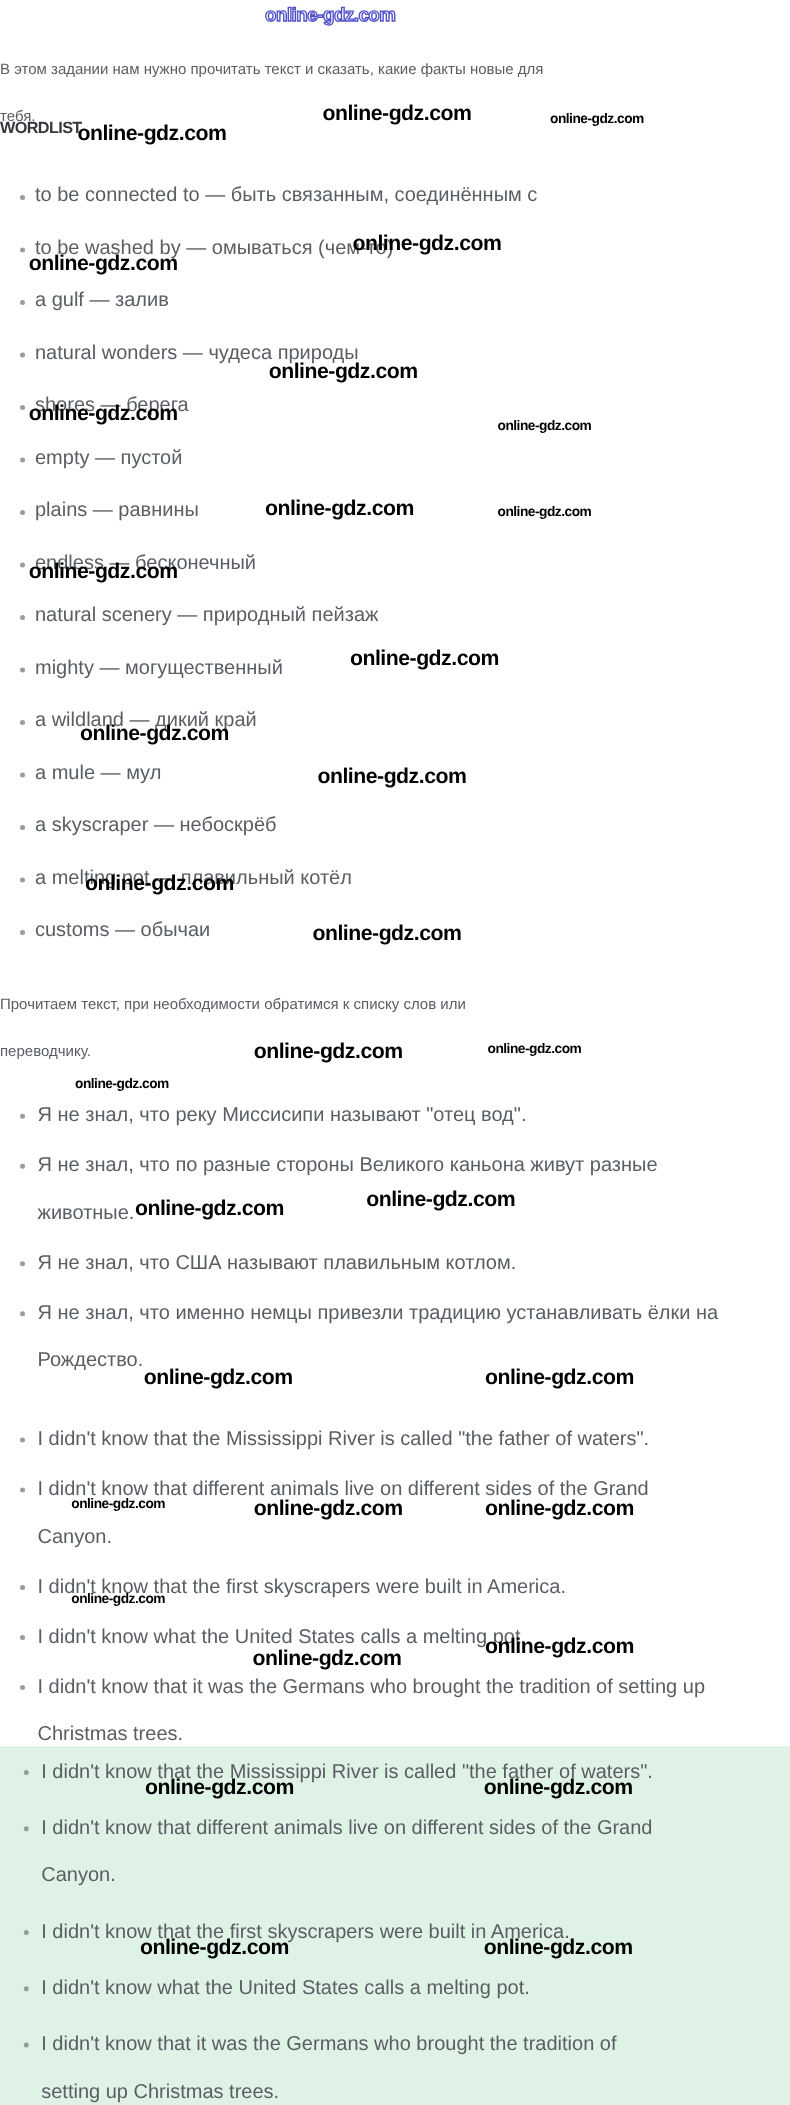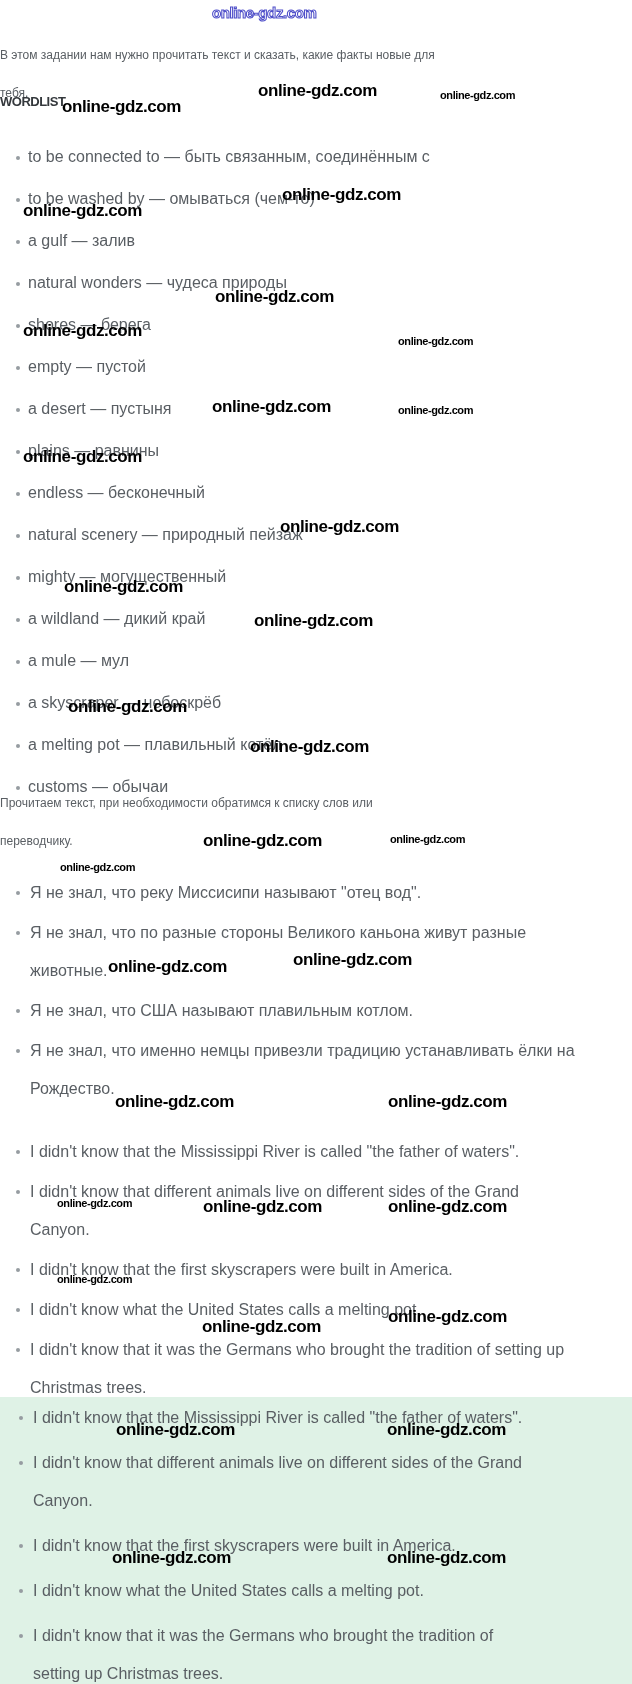--- a/index.html
+++ b/index.html
@@ -60,7 +60,6 @@
     <li>natural wonders — чудеса природы</li>
     <li>shores — берега</li>
     <li>empty — пустой</li>
-    <li>a desert — пустыня</li>
     <li>plains — равнины</li>
     <li>endless — бесконечный</li>
     <li>natural scenery — природный пейзаж</li>

